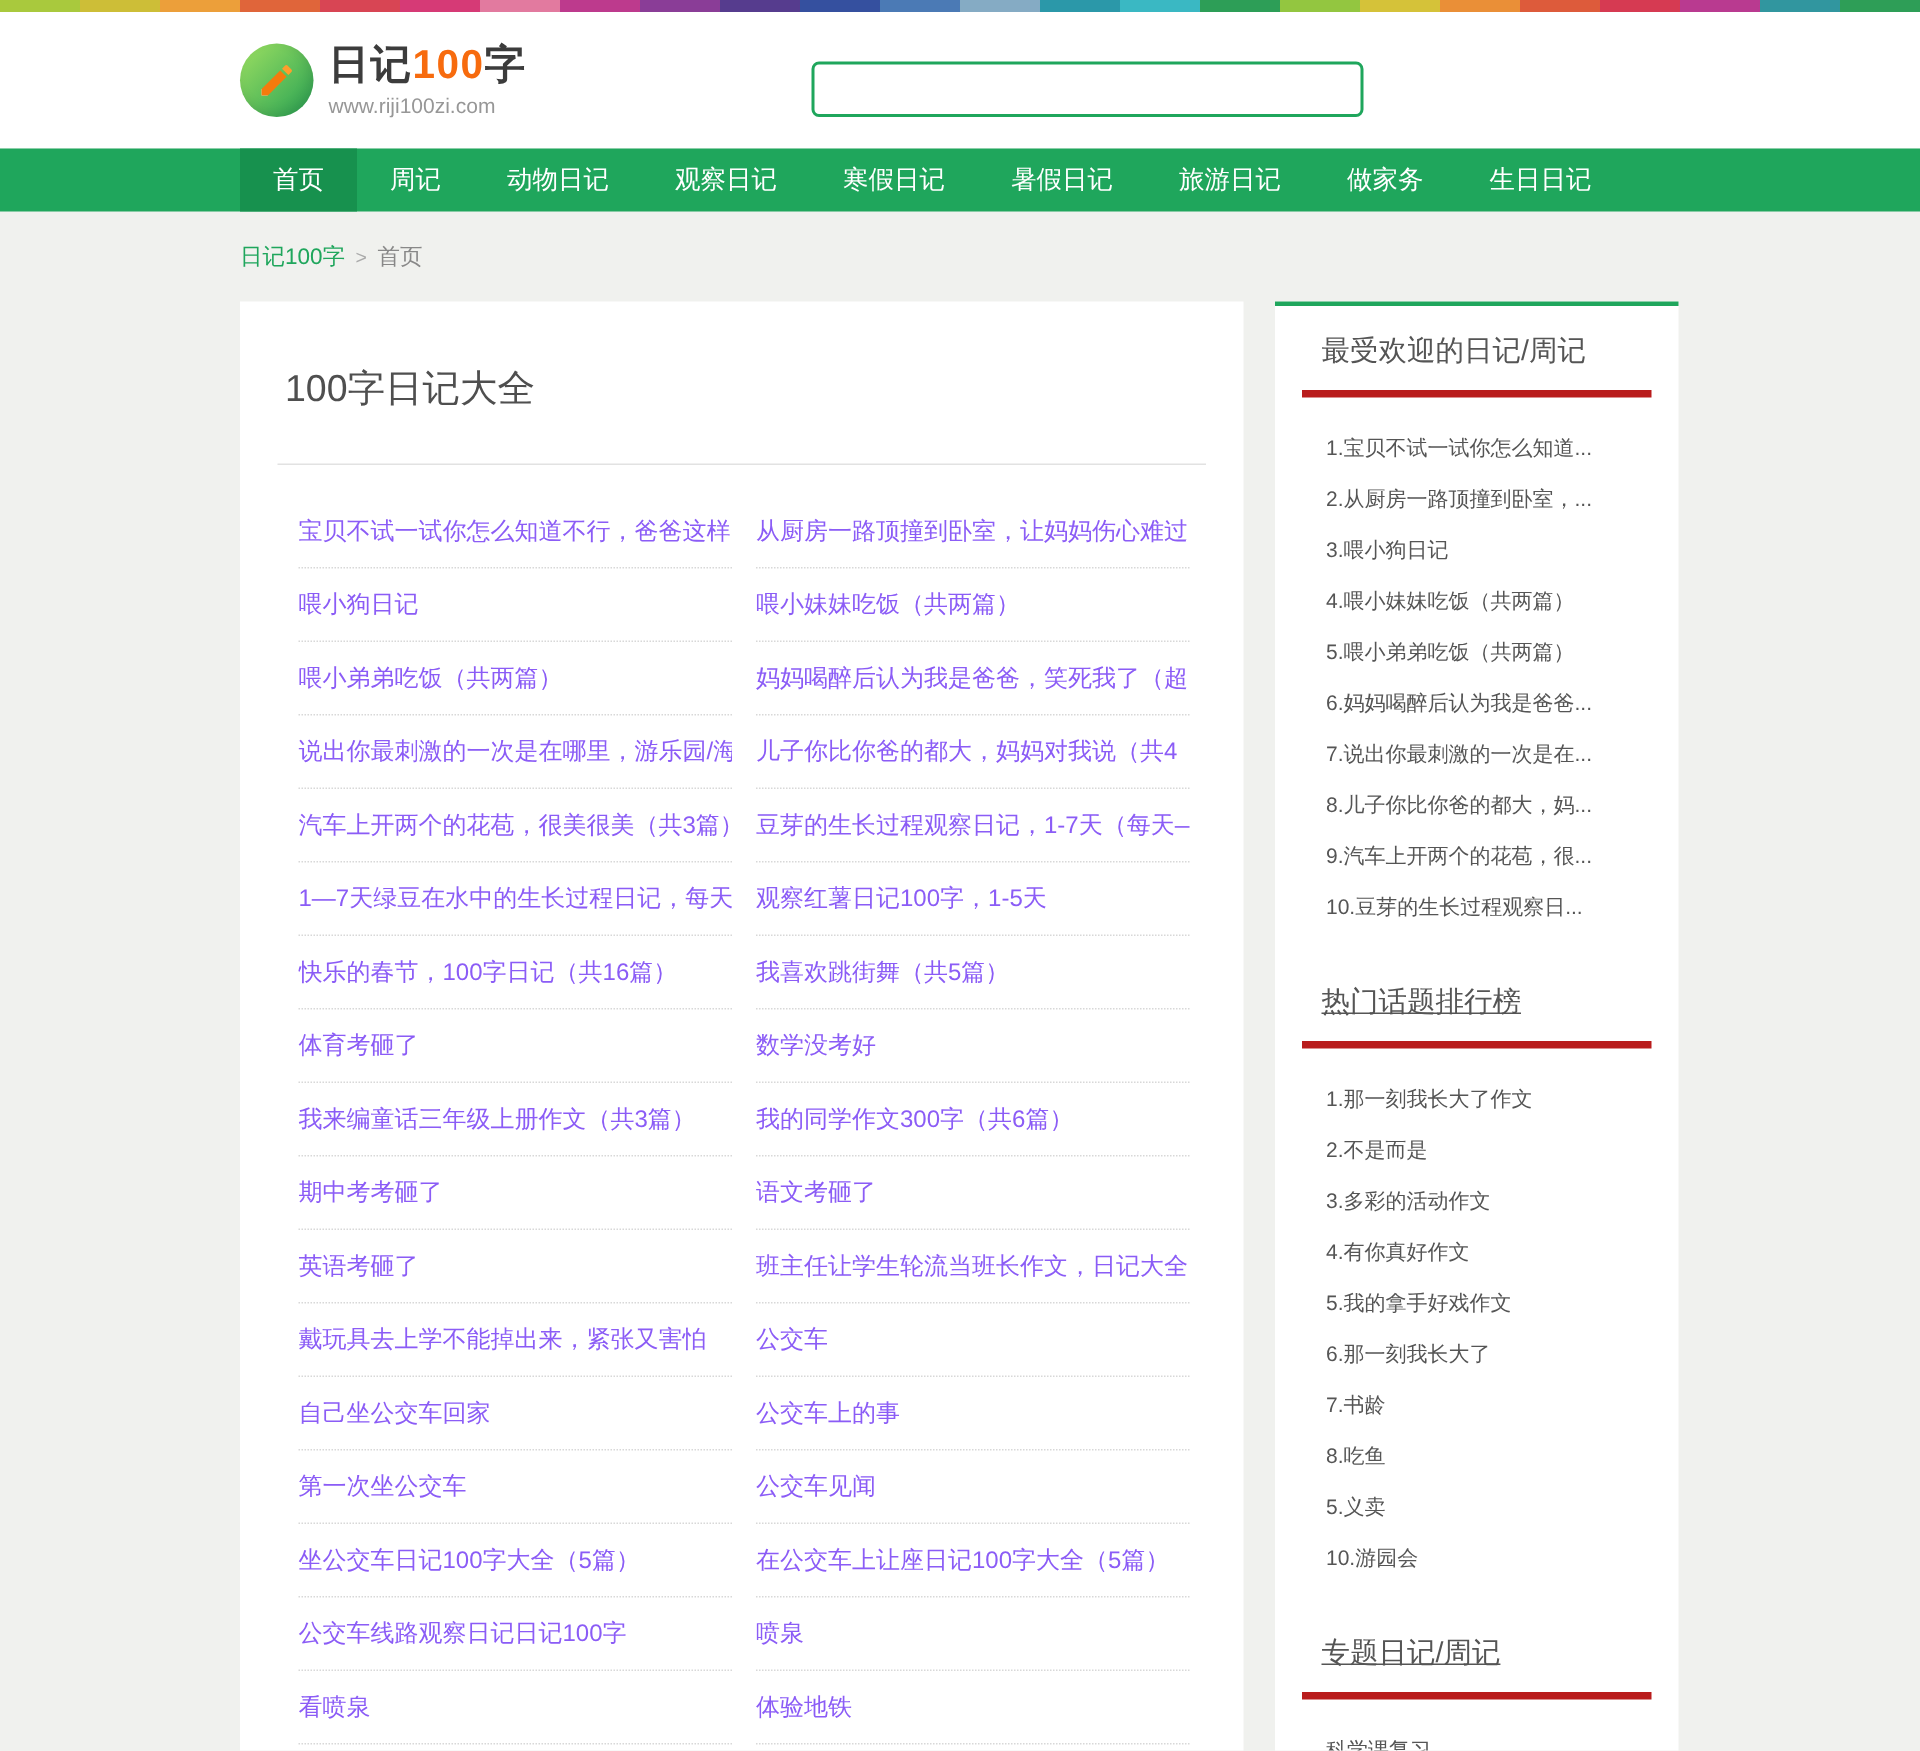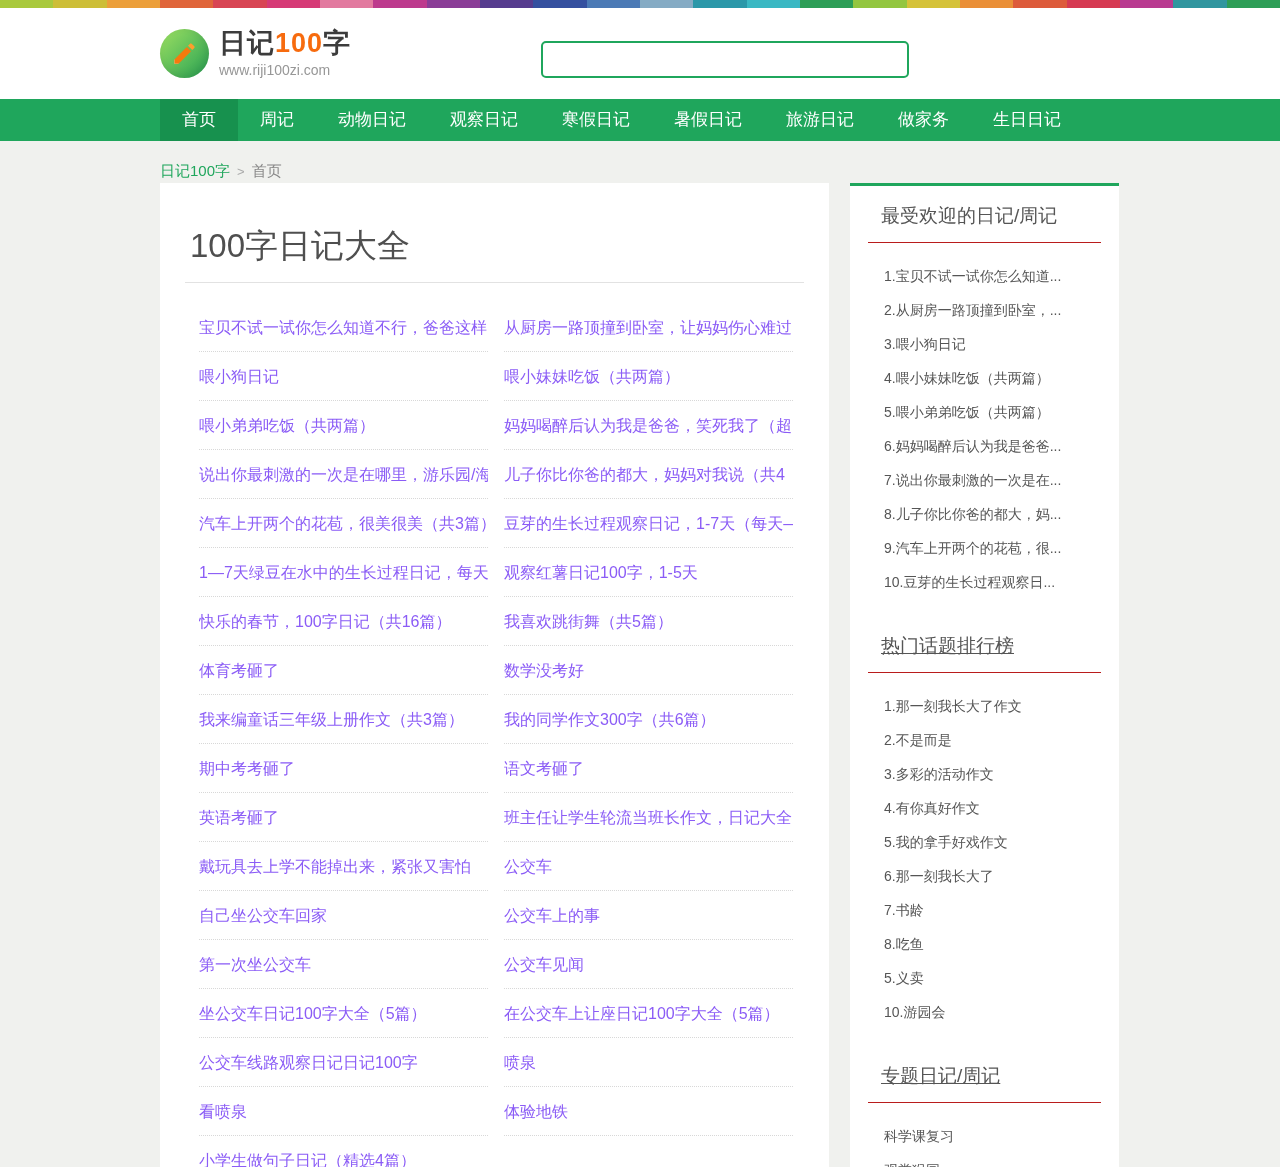--- a/index.html
+++ b/index.html
@@ -56,7 +56,7 @@
   .nav-item.active{background:var(--accent-green-dark,#17914e);}
 
   
-  .breadcrumb{margin:21px auto 2px;font-size:15px;color:#888;}
+  .breadcrumb{margin:21px auto 20px;font-size:15px;color:#888;}
   .breadcrumb a{color:var(--accent-green,#1fa65c);text-decoration:none;cursor:pointer;}
   .breadcrumb .sep{margin:0 7px;color:#aaa;font-size:13px;}
 

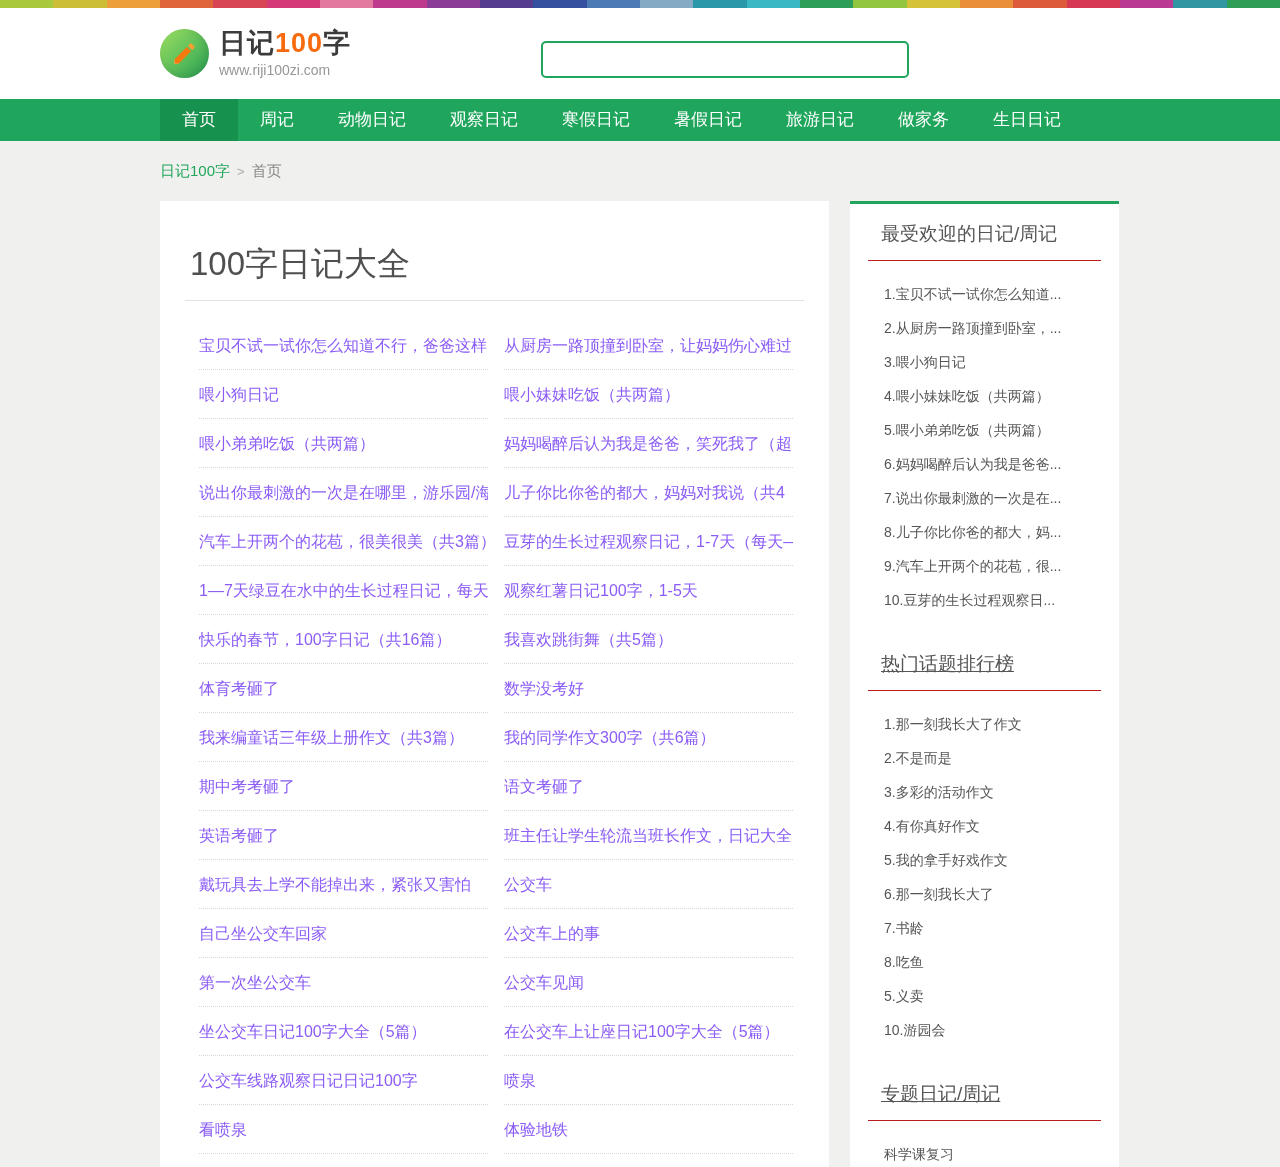--- a/index.html
+++ b/index.html
@@ -74,7 +74,7 @@
 
   
   .sidebar{width:269px;background:#fff;border-top:3px solid var(--accent-green,#1fa65c);padding-bottom:40px;}
-  .side-title{font-size:19px;font-weight:400;color:#555;margin:17px 18px 16px;padding:0 0 13px 13px;border-bottom:1px solid #b91c1c;}
+  .side-title{font-size:19px;font-weight:400;color:#555;margin:17px 18px 16px;padding:0 0 13px 13px;border-bottom:5px solid #b91c1c;}
   .side-section + .side-section .side-title{margin-top:34px;text-decoration:underline;}
   .side-list{list-style:none;margin:10px 0 0;padding:0 16px 0 34px;}
   .side-item{font-size:14px;color:#555;line-height:34px;white-space:nowrap;overflow:hidden;cursor:pointer;}

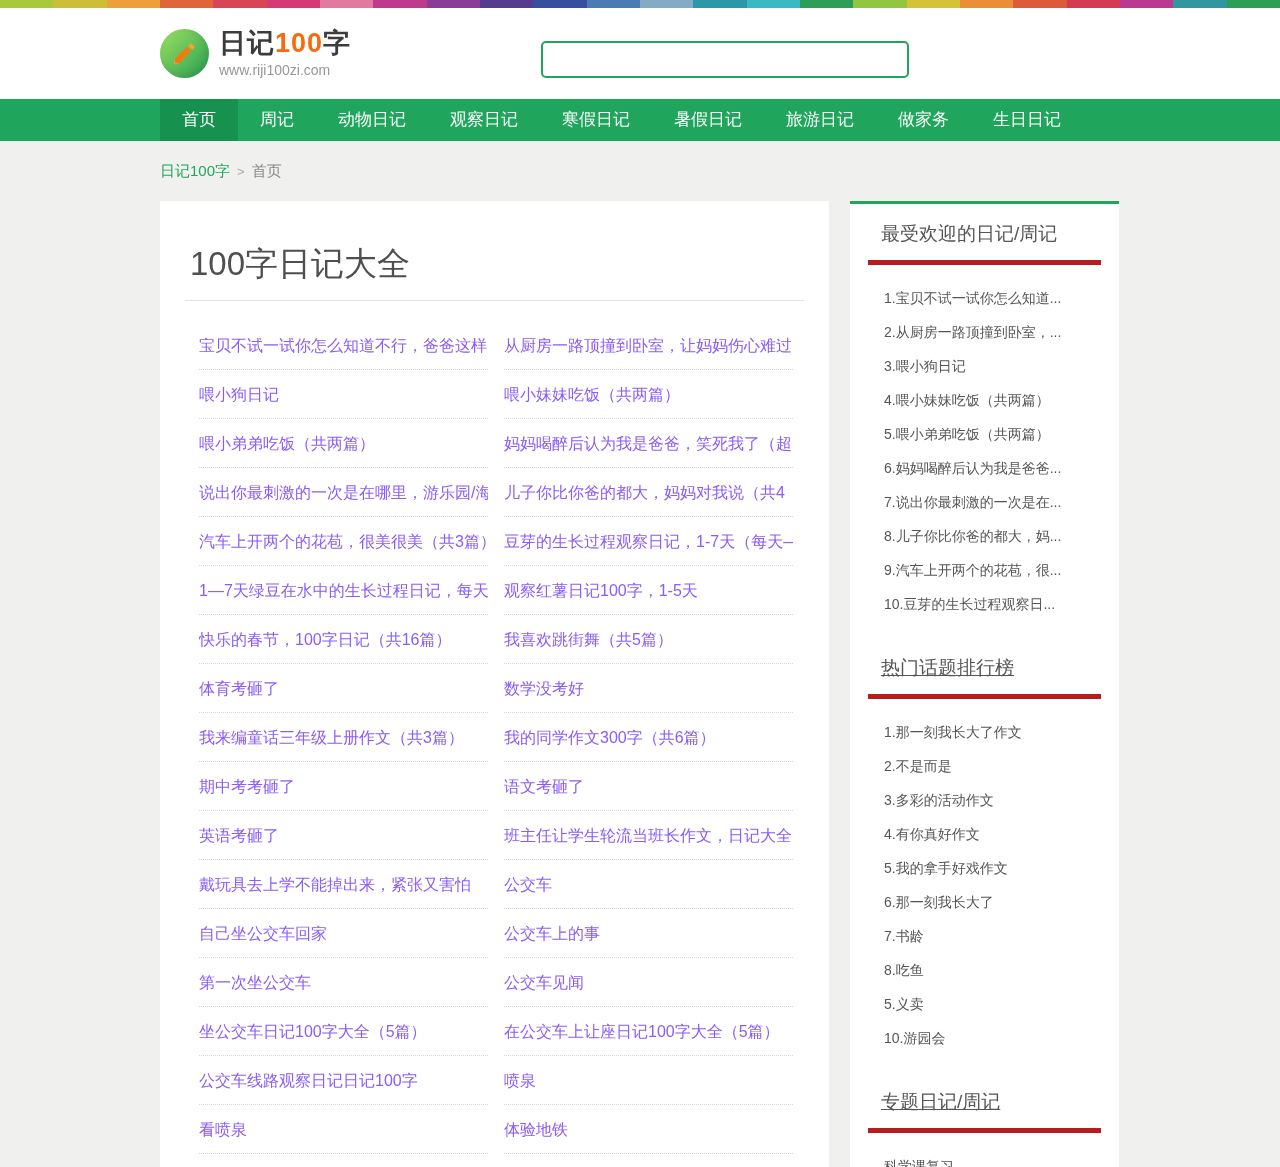--- a/index.html
+++ b/index.html
@@ -63,7 +63,7 @@
   
   .content{display:flex;gap:21px;align-items:flex-start;}
   .main-card{width:669px;background:#fff;padding:41px 25px 0;}
-  .page-title{font-size:33px;font-weight:400;color:#4f4f4f;margin:0;padding:0 0 13px 5px;border-bottom:1px solid #e2e2e2;}
+  .page-title{font-size:25px;font-weight:400;color:#4f4f4f;margin:0;padding:0 0 34px 5px;border-bottom:1px solid #e2e2e2;}
   .article-list{list-style:none;margin:20px 0 0 14px;padding:0;width:594px;display:flex;flex-wrap:wrap;justify-content:space-between;}
   .article-item{
     width:289px;height:49px;line-height:49px;

